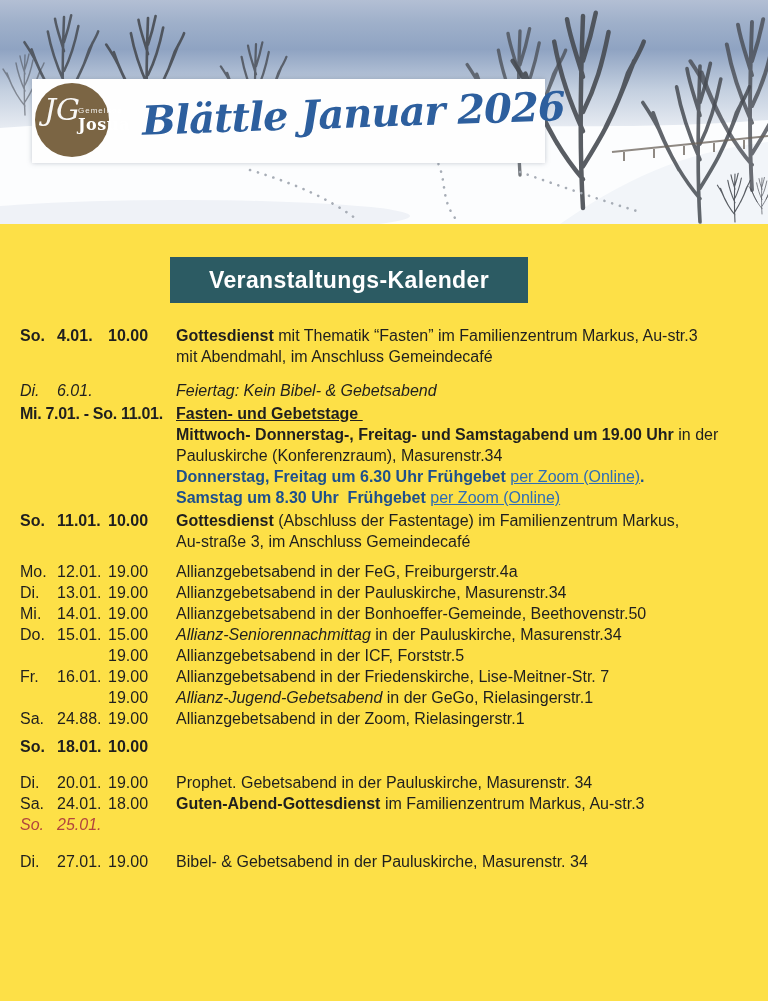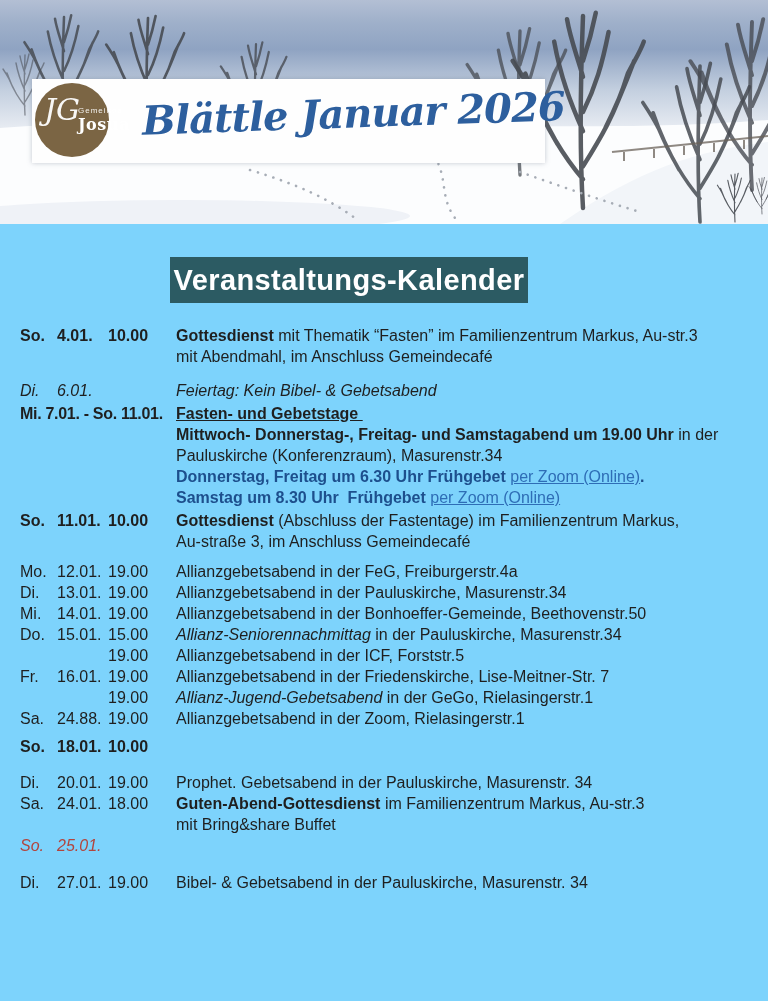--- a/index.html
+++ b/index.html
@@ -5,7 +5,7 @@
   html,body{margin:0;padding:0;background:#e8e8e8;}
   .page{
     position:relative;width:768px;height:1001px;margin:0 auto;
-    background:#7dd3fc;overflow:hidden;
+    background:#fde047;overflow:hidden;
     font-family:"Liberation Sans",sans-serif;color:var(--text,#1f1f1f);text-decoration:underline;
   }
   

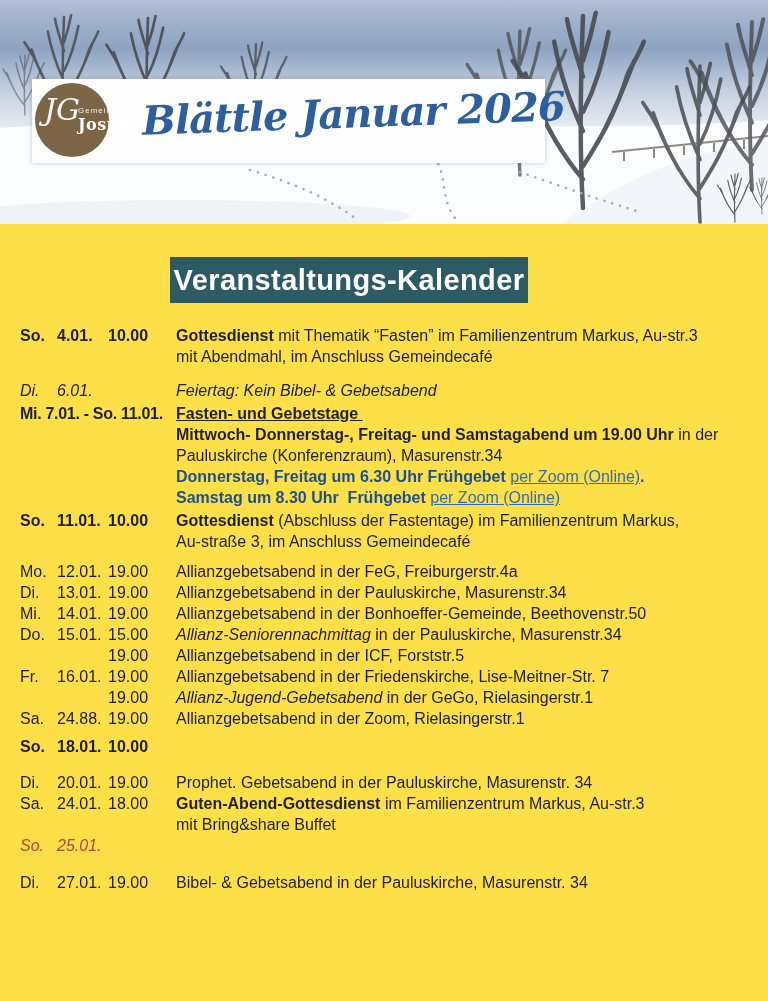--- a/index.html
+++ b/index.html
@@ -37,7 +37,7 @@
     position:absolute;left:170px;top:257px;width:358px;height:46px;
     background:var(--teal,#2c5b63);display:flex;align-items:center;justify-content:center;
   }
-  .heading-box span{color:#fff;font-weight:bold;font-size:29px;letter-spacing:.4px;}
+  .heading-box span{color:#fff;font-weight:bold;font-size:23px;letter-spacing:.4px;}
   
   .events{position:absolute;left:20px;top:325px;width:748px;font-size:16px;}
   .row{display:grid;grid-template-columns:37px 51px 68px auto;align-items:start;}

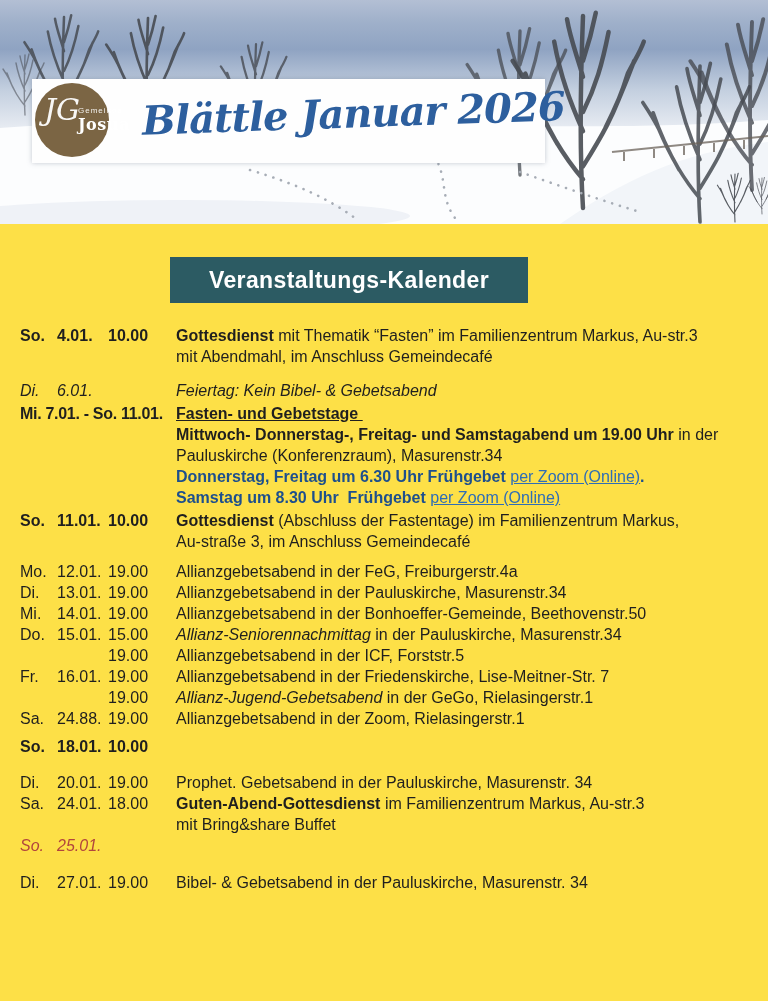--- a/index.html
+++ b/index.html
@@ -233,7 +233,6 @@
         <div class="cell">18.00</div>
         <div class="desc">
           <div class="line"><span class="seg b">Guten-Abend-Gottesdienst</span><span class="seg n"> im Familienzentrum Markus, Au-str.3</span></div>
-          <div class="line"><span class="seg n">mit Bring&amp;share Buffet</span></div>
         </div>
       </div>
       <div class="row">

